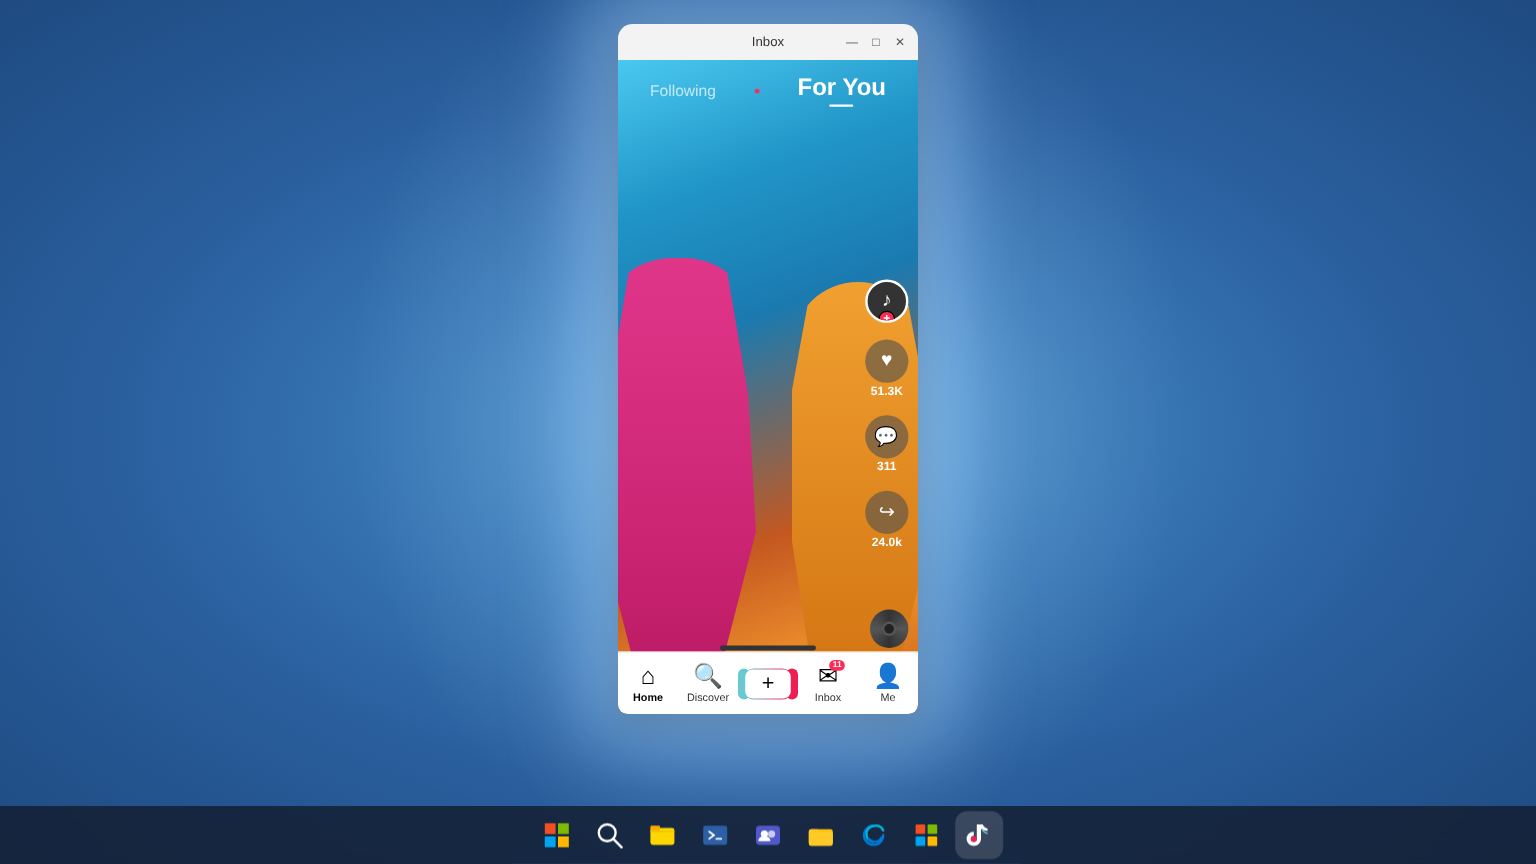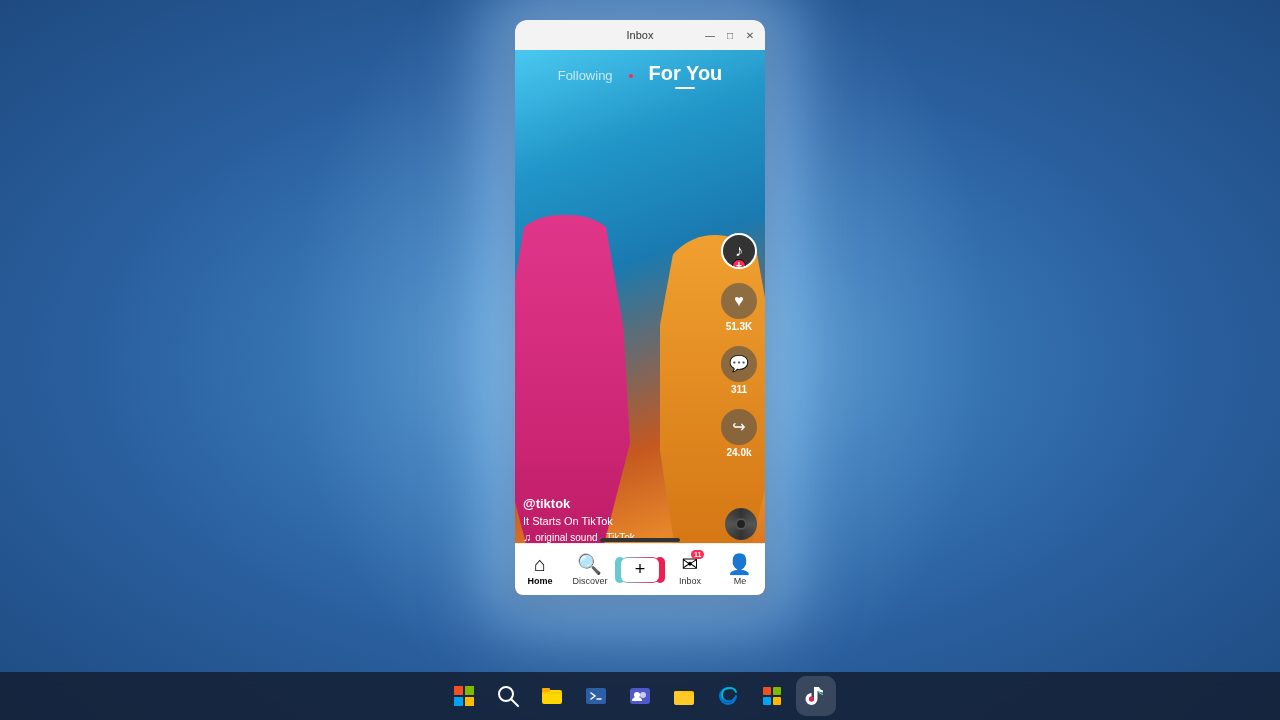--- a/index.html
+++ b/index.html
@@ -120,7 +120,7 @@
       display: flex;
       justify-content: center;
       align-items: center;
-      gap: 16px;
+      gap: 32px;
       padding: 12px 0;
       z-index: 10;
     }

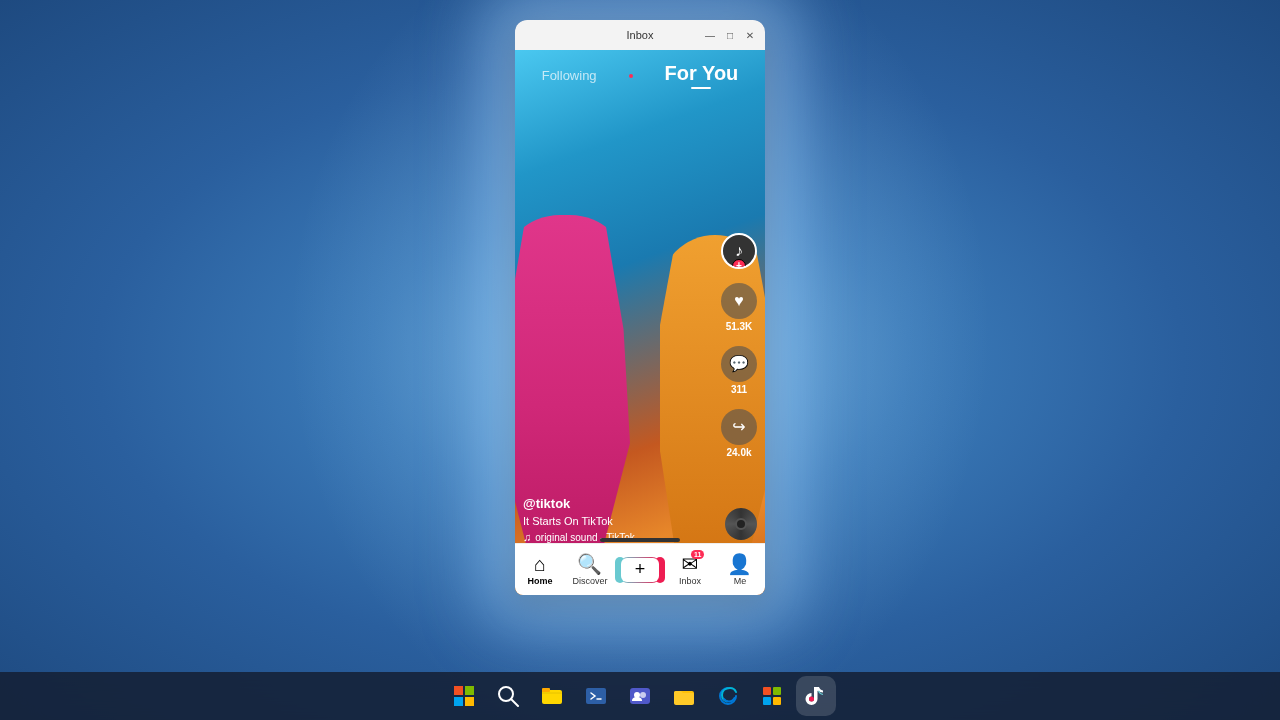--- a/index.html
+++ b/index.html
@@ -469,14 +469,6 @@
       </div>
     </div>
 
-    <div class="bottom-info">
-      <div class="bottom-username">@tiktok</div>
-      <div class="bottom-desc">It Starts On TikTok</div>
-      <div class="bottom-music">
-        <span class="music-icon">♫</span>
-        <span>original sound - TikTok</span>
-      </div>
-    </div>
 
     <div class="vinyl">
       <div class="vinyl-inner"></div>

